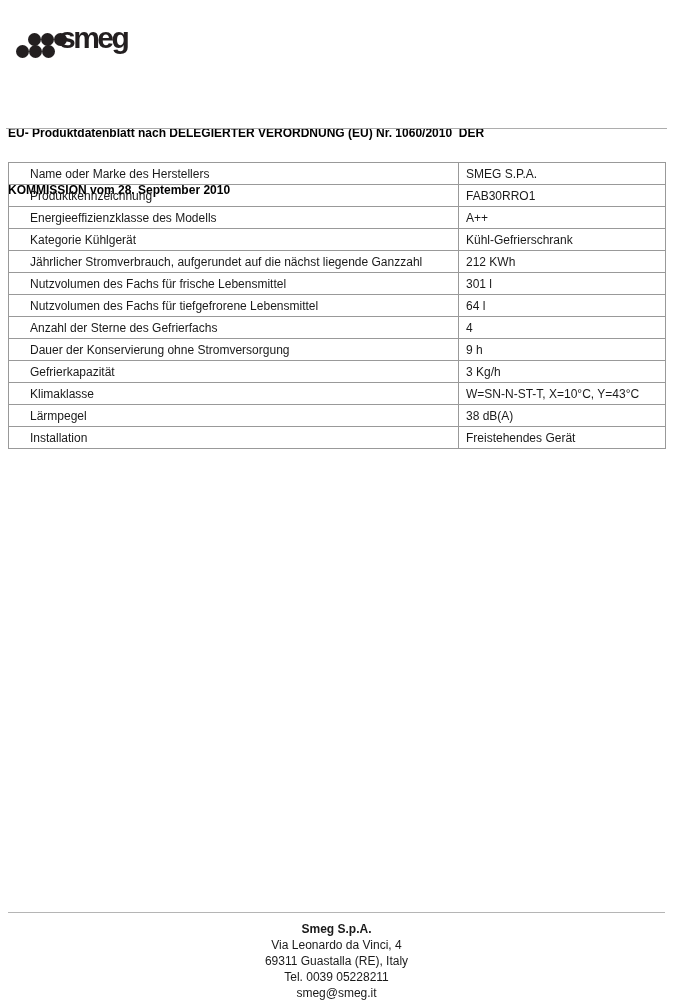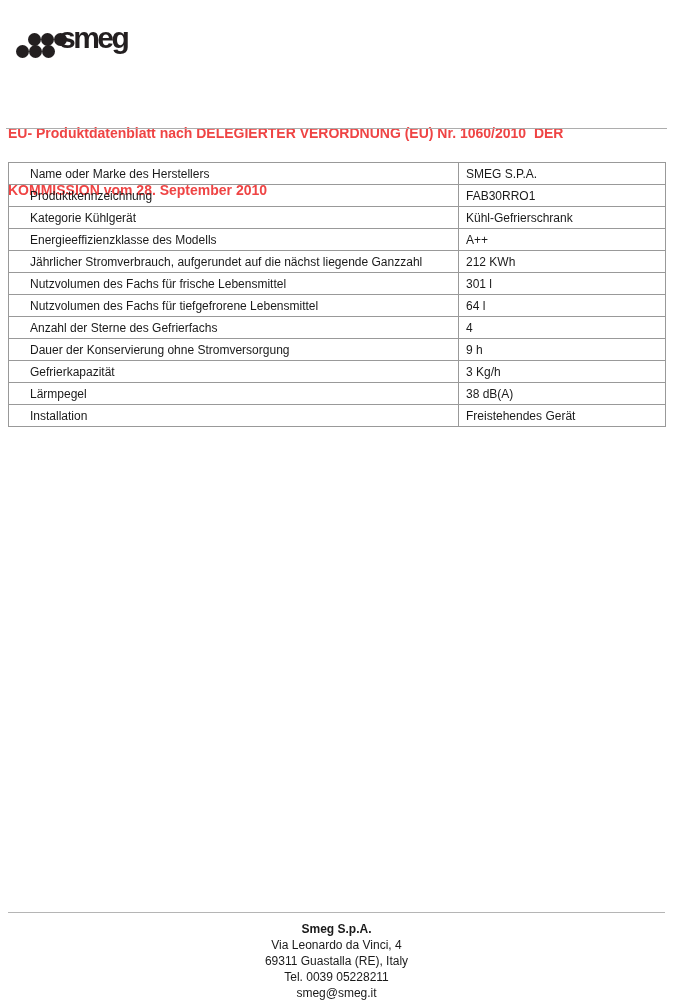--- a/index.html
+++ b/index.html
@@ -55,10 +55,10 @@
     left: 8px;
     top: 86px;
     width: 660px;
-    font-size: 14px;
+    font-size: 12px;
     line-height: 19px;
     font-weight: bold;
-    color: #ef4444;
+    color: #000000;
     white-space: pre-wrap;
   }
   .title-rule {

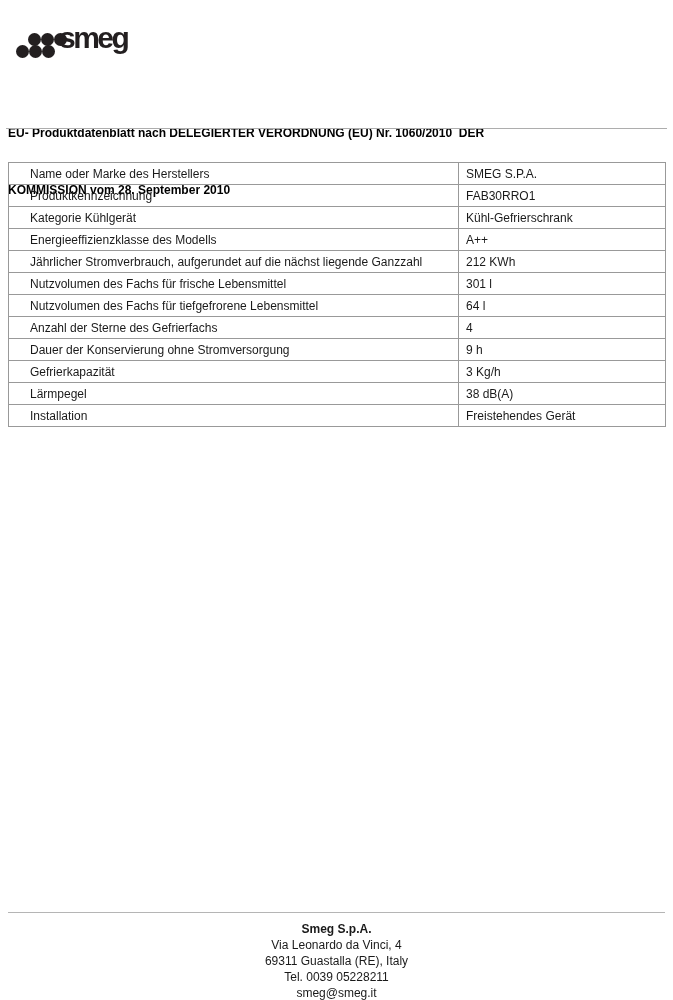--- a/index.html
+++ b/index.html
@@ -159,12 +159,12 @@
         <td class="val">FAB30RRO1</td>
       </tr>
       <tr>
+        <td>Energieeffizienzklasse des Modells</td>
+        <td class="val">A++</td>
+      </tr>
+      <tr>
         <td>Kategorie Kühlgerät</td>
         <td class="val">Kühl-Gefrierschrank</td>
-      </tr>
-      <tr>
-        <td>Energieeffizienzklasse des Modells</td>
-        <td class="val">A++</td>
       </tr>
       <tr>
         <td>Jährlicher Stromverbrauch, aufgerundet auf die nächst liegende Ganzzahl</td>

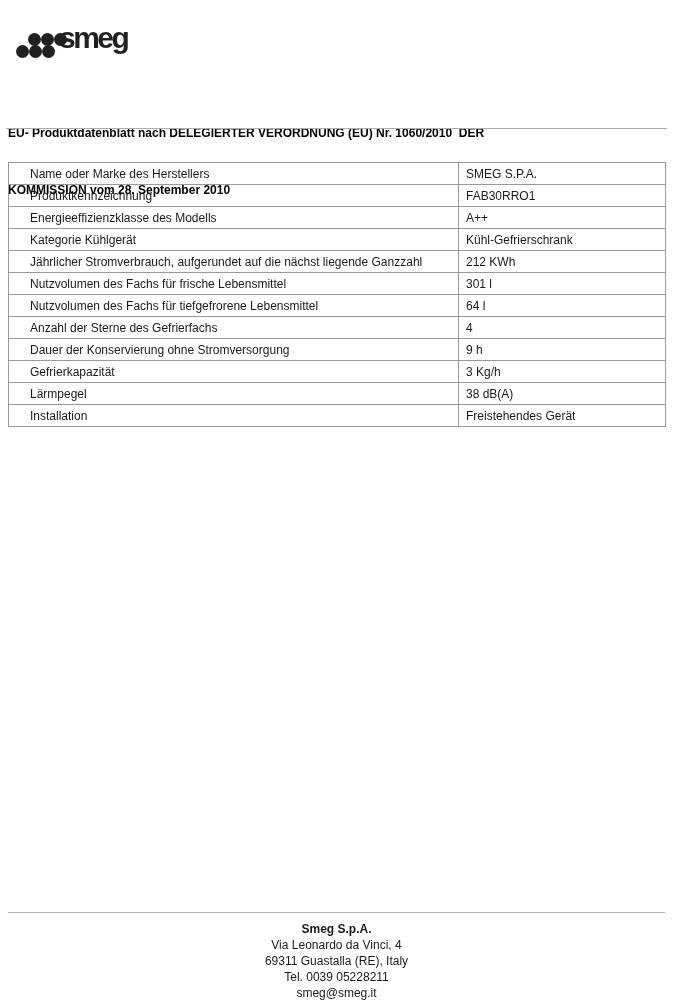--- a/index.html
+++ b/index.html
@@ -191,6 +191,10 @@
         <td class="val">3 Kg/h</td>
       </tr>
       <tr>
+        <td>Klimaklasse</td>
+        <td class="val">W=SN-N-ST-T, X=10°C, Y=43°C</td>
+      </tr>
+      <tr>
         <td>Lärmpegel</td>
         <td class="val">38 dB(A)</td>
       </tr>

